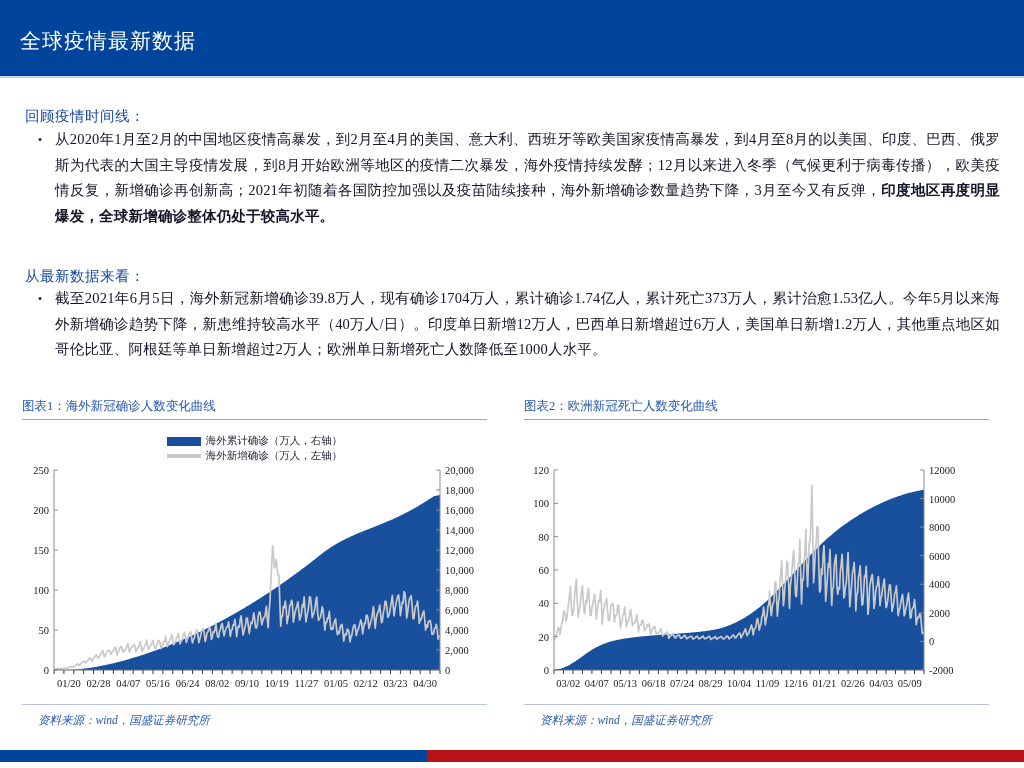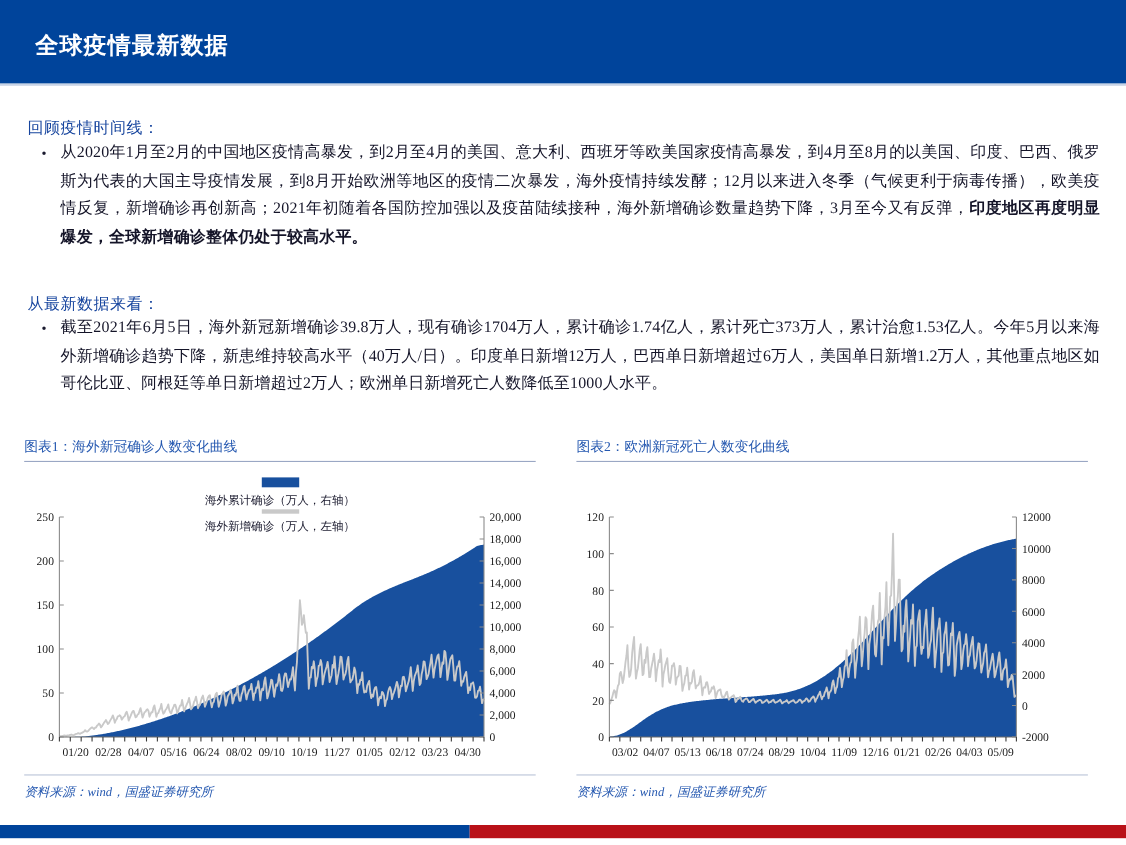--- a/index.html
+++ b/index.html
@@ -16,8 +16,8 @@
     background:#00449b;
   }
   .header-title{
-    position:absolute;left:32px;top:27px;
-    color:#ffffff;font-size:21px;font-weight:bold;
+    position:absolute;left:20px;top:27px;
+    color:#ffffff;font-size:21px;font-weight:normal;
     letter-spacing:1px;
     font-family:"Liberation Sans","DejaVu Sans",sans-serif;
   }

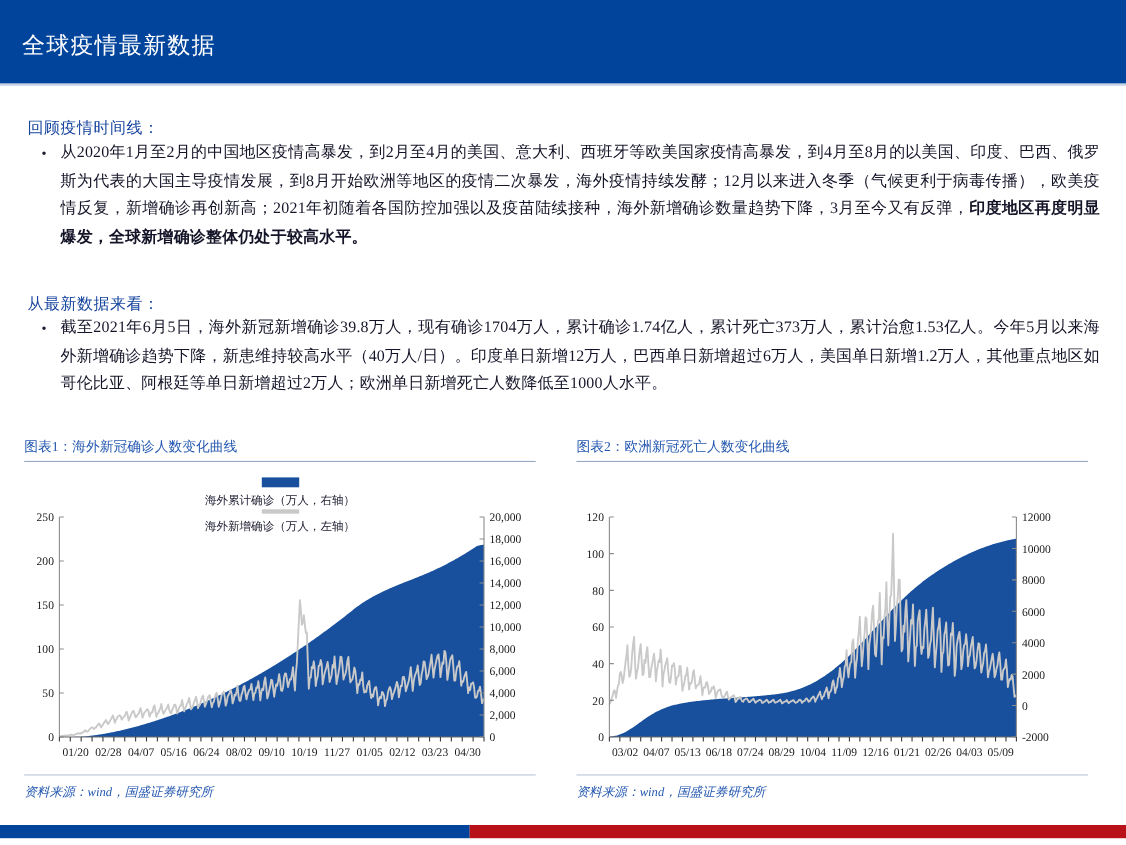--- a/index.html
+++ b/index.html
@@ -75,7 +75,7 @@
     display:flex;flex-direction:column;align-items:center;
     gap:1px;
   }
-  .legend-row{display:flex;align-items:center;gap:5px;flex-direction:column;}
+  .legend-row{display:flex;align-items:center;gap:5px;}
   .legend-swatch{width:34px;height:9px;display:block;}
   .legend-line{width:34px;height:4px;display:block;}
   .legend-label{

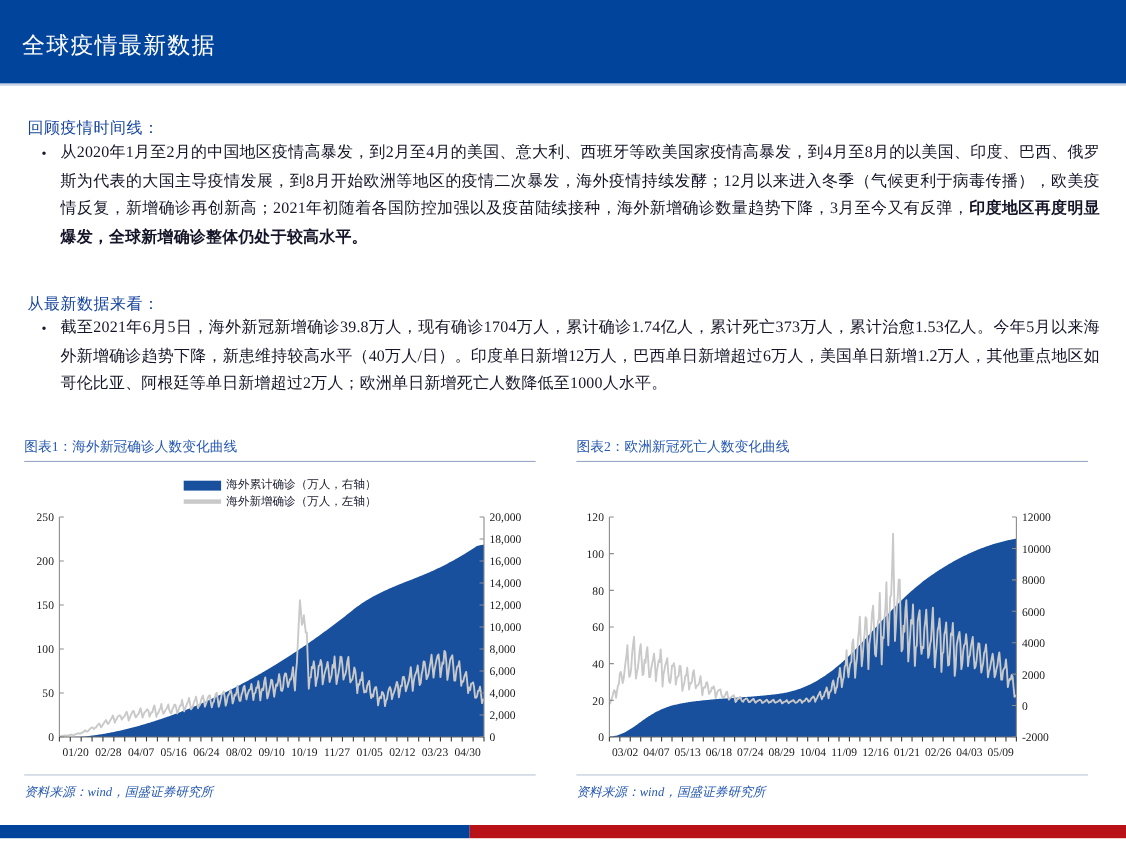--- a/index.html
+++ b/index.html
@@ -90,7 +90,7 @@
     background:#b9c4d8;
   }
   .src-note{
-    position:absolute;left:0;top:315px;
+    position:absolute;left:16px;top:315px;
     color:#2558b0;font-size:11.5px;font-style:italic;
     white-space:nowrap;
   }

